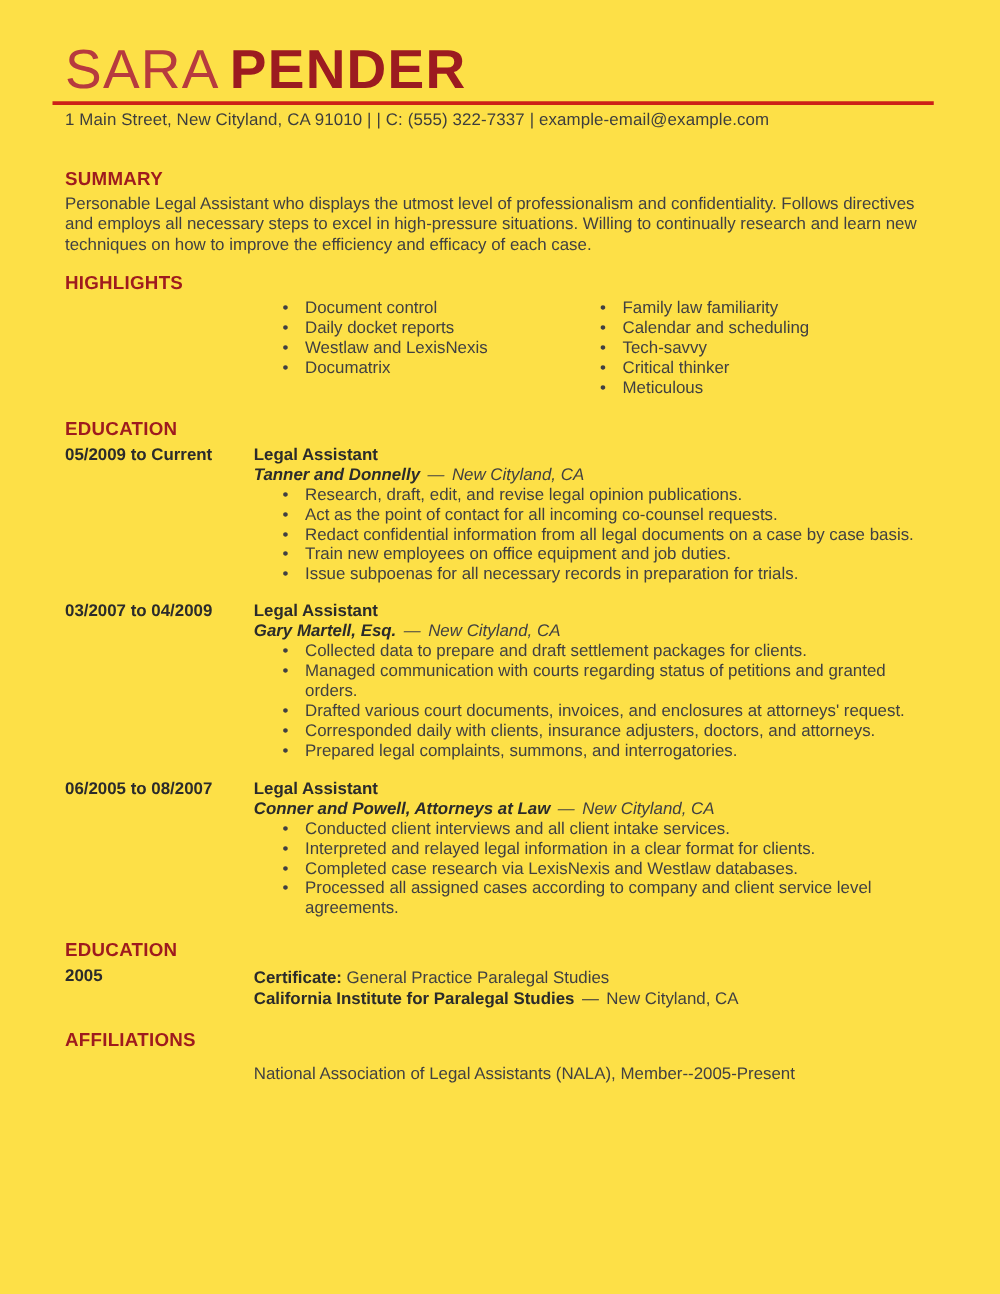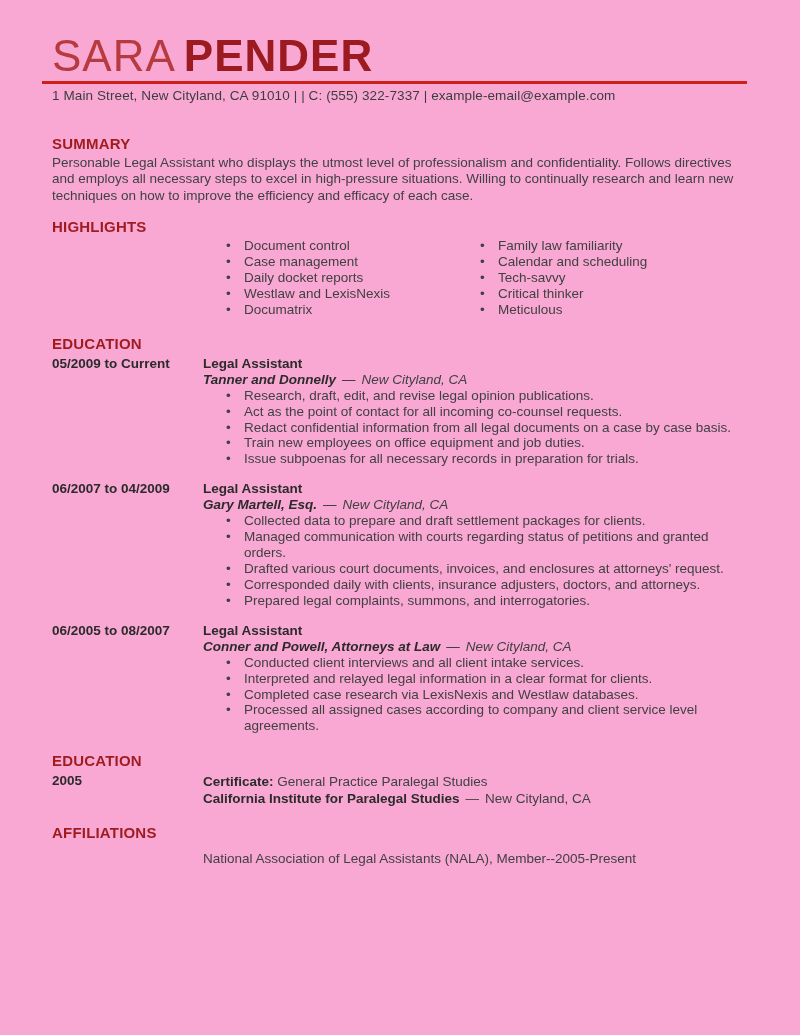--- a/index.html
+++ b/index.html
@@ -10,7 +10,7 @@
     width: 800px;
     height: 1035px;
     margin: 0 auto;
-    background: #f9a8d4;
+    background: #fde047;
     padding: 34px 52px 0 52px;
     overflow: hidden;
   }

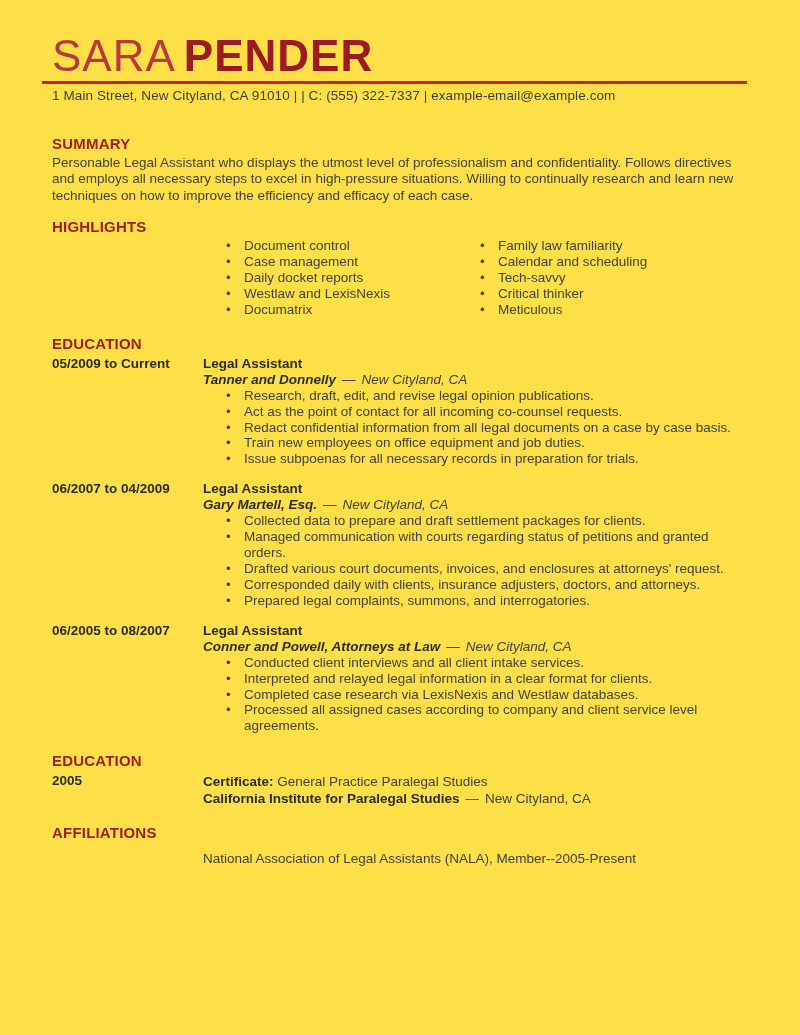--- a/index.html
+++ b/index.html
@@ -140,7 +140,6 @@
     <div class="highlights-cols">
       <ul class="bullets">
           <li>Document control</li>
-          <li>Case management</li>
           <li>Daily docket reports</li>
           <li>Westlaw and LexisNexis</li>
           <li>Documatrix</li>

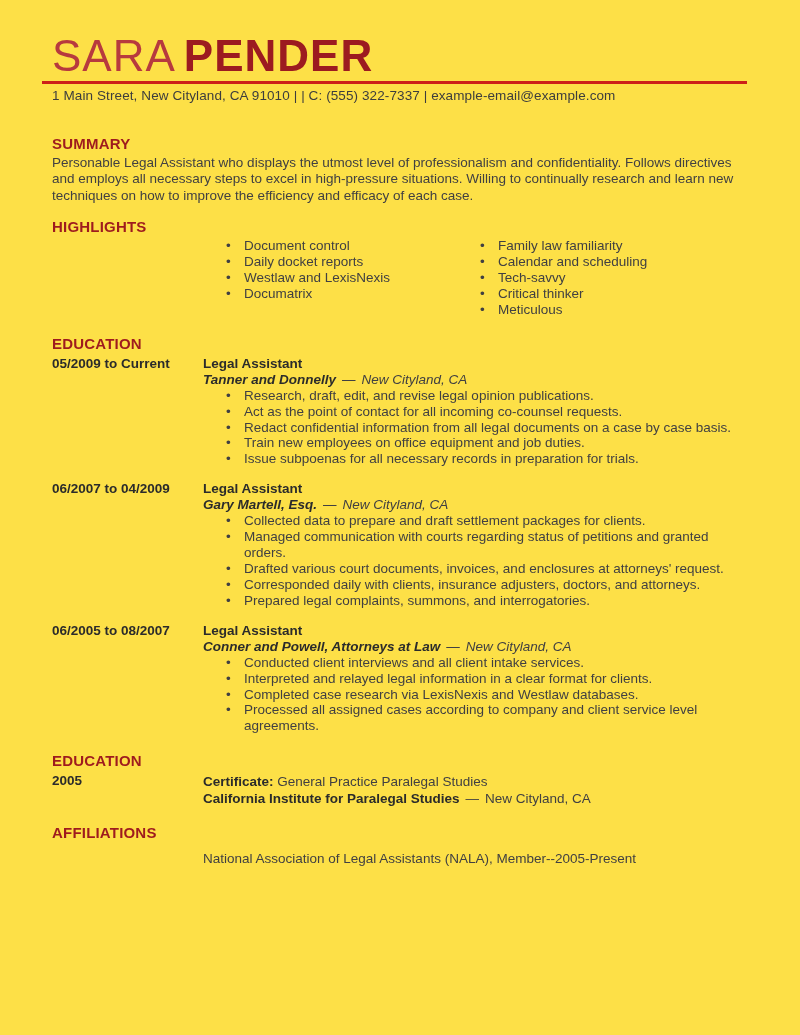--- a/index.html
+++ b/index.html
@@ -175,7 +175,7 @@
     </div>
 
     <div class="row job">
-      <div class="dates">06/2007 to 04/2009</div>
+      <div class="dates">03/2007 to 04/2009</div>
       <div class="job-body">
         <div class="job-title">Legal Assistant</div>
         <div class="company-line">

